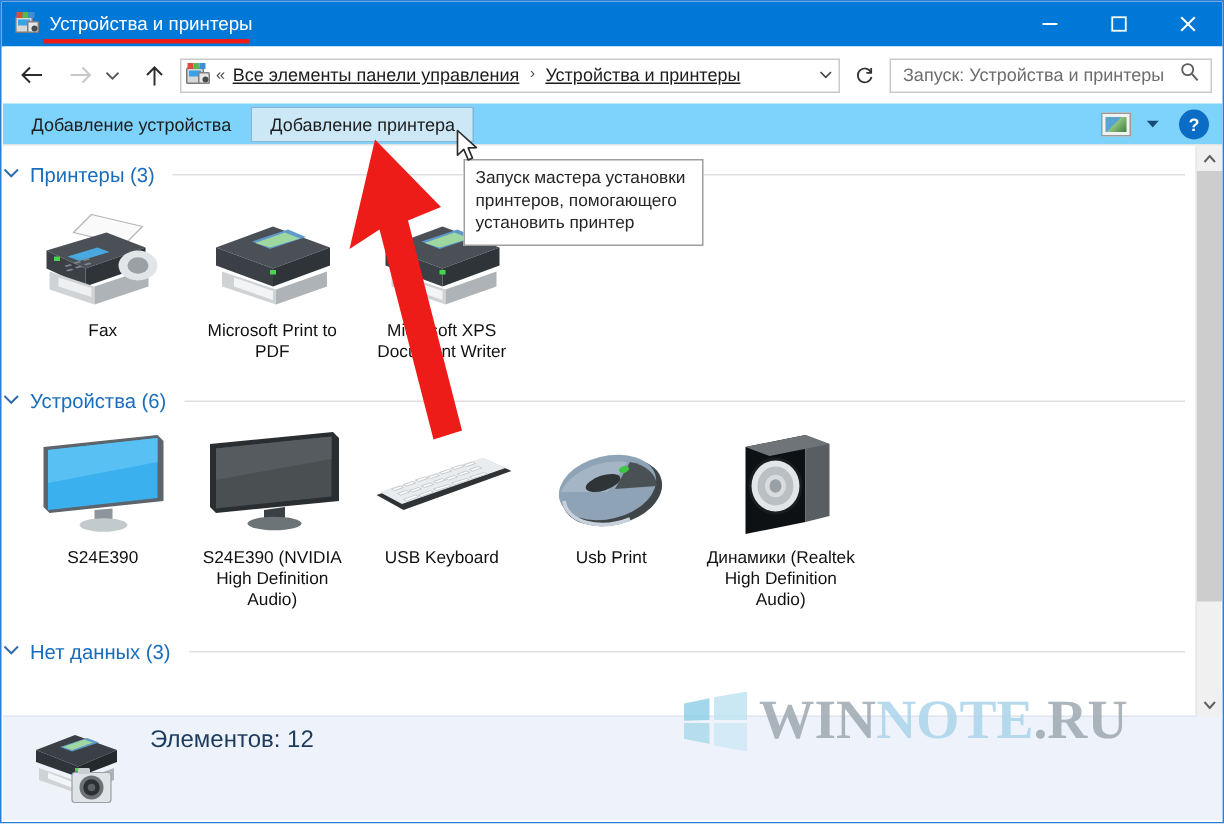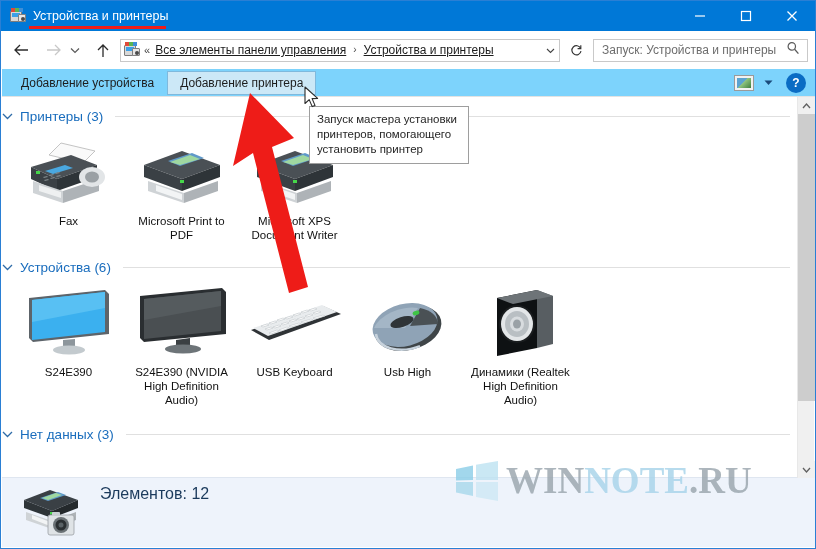--- a/index.html
+++ b/index.html
@@ -529,7 +529,7 @@
             <path d="M16 48 A33 21 -14 0 0 60 60" fill="none" stroke="#c7d2dc" stroke-width="2.4"></path>
           </svg>
         </div>
-        <div class="tile-label">Usb High</div>
+        <div class="tile-label">Usb Print</div>
       </div>
 
       <div class="tile">

